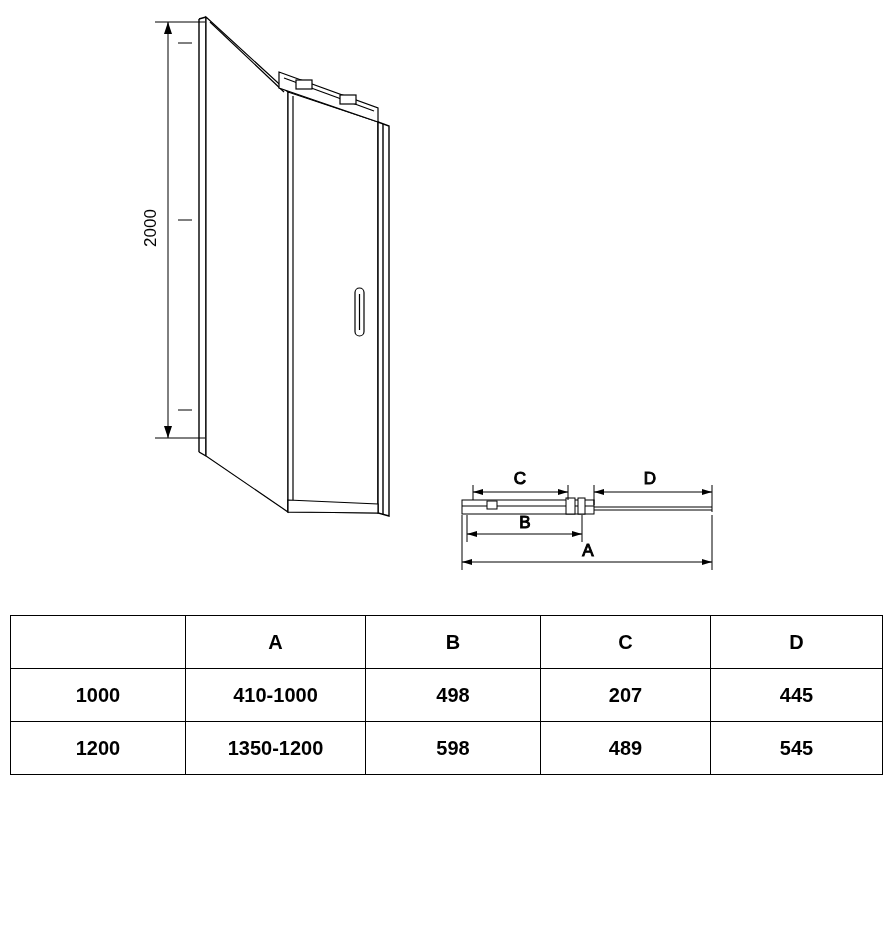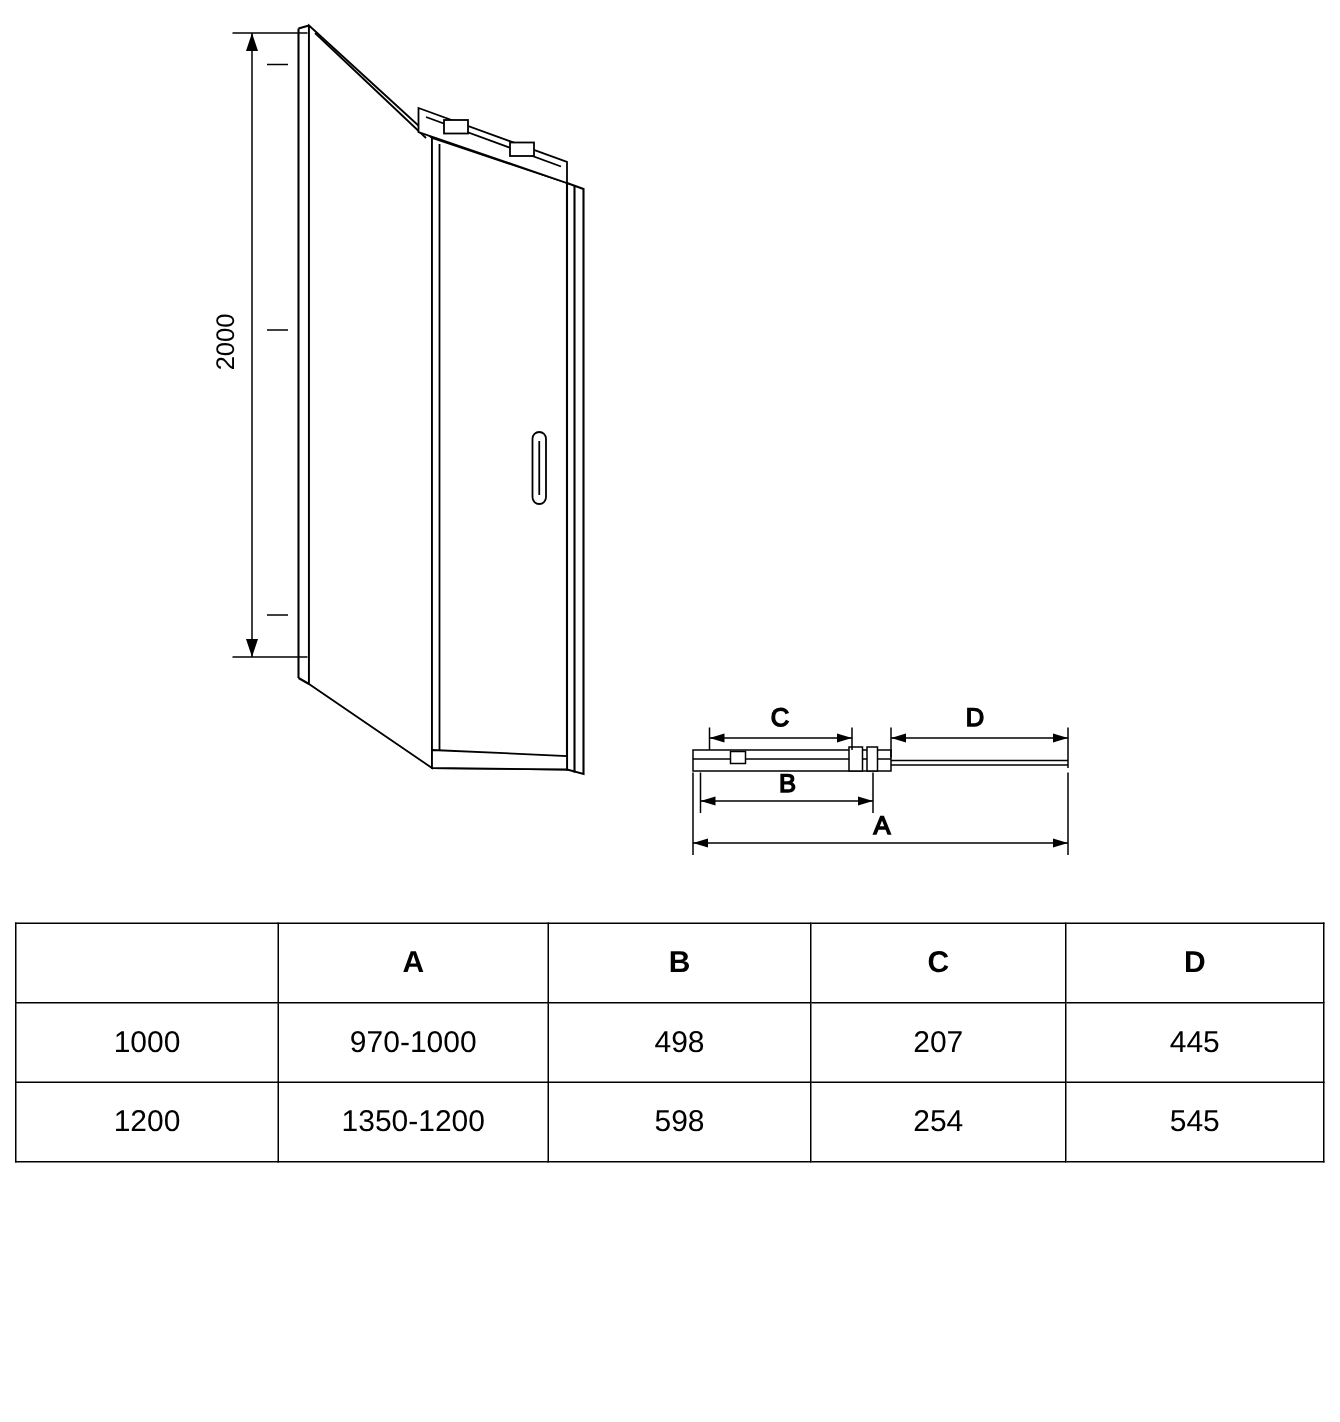--- a/index.html
+++ b/index.html
@@ -48,7 +48,7 @@
     height: 52px;
     text-align: center;
     font-size: 20px;
-    font-weight: normal;
+    font-weight: bold;
     font-family: "Liberation Sans", sans-serif;
     padding: 0;
   }

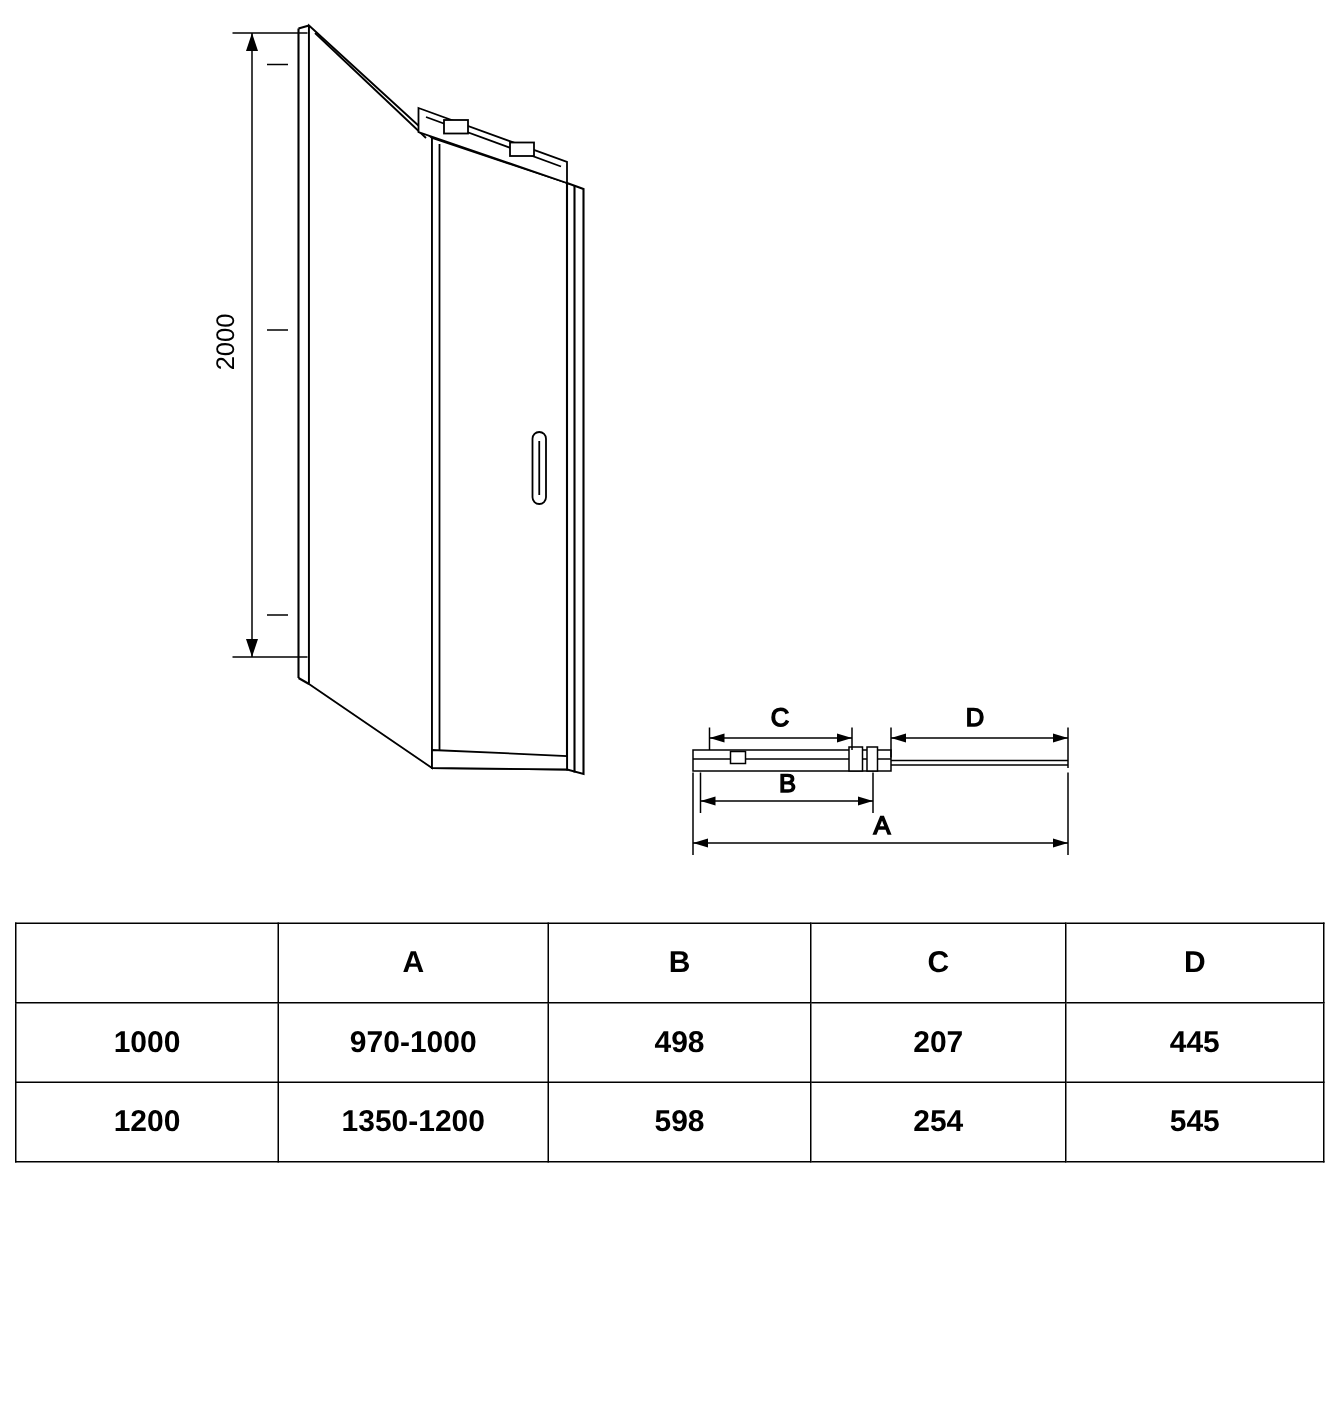--- a/index.html
+++ b/index.html
@@ -203,7 +203,7 @@
     <tbody>
       <tr>
         <td>1000</td>
-        <td>970-1000</td>
+        <td>410-1000</td>
         <td>498</td>
         <td>207</td>
         <td>445</td>

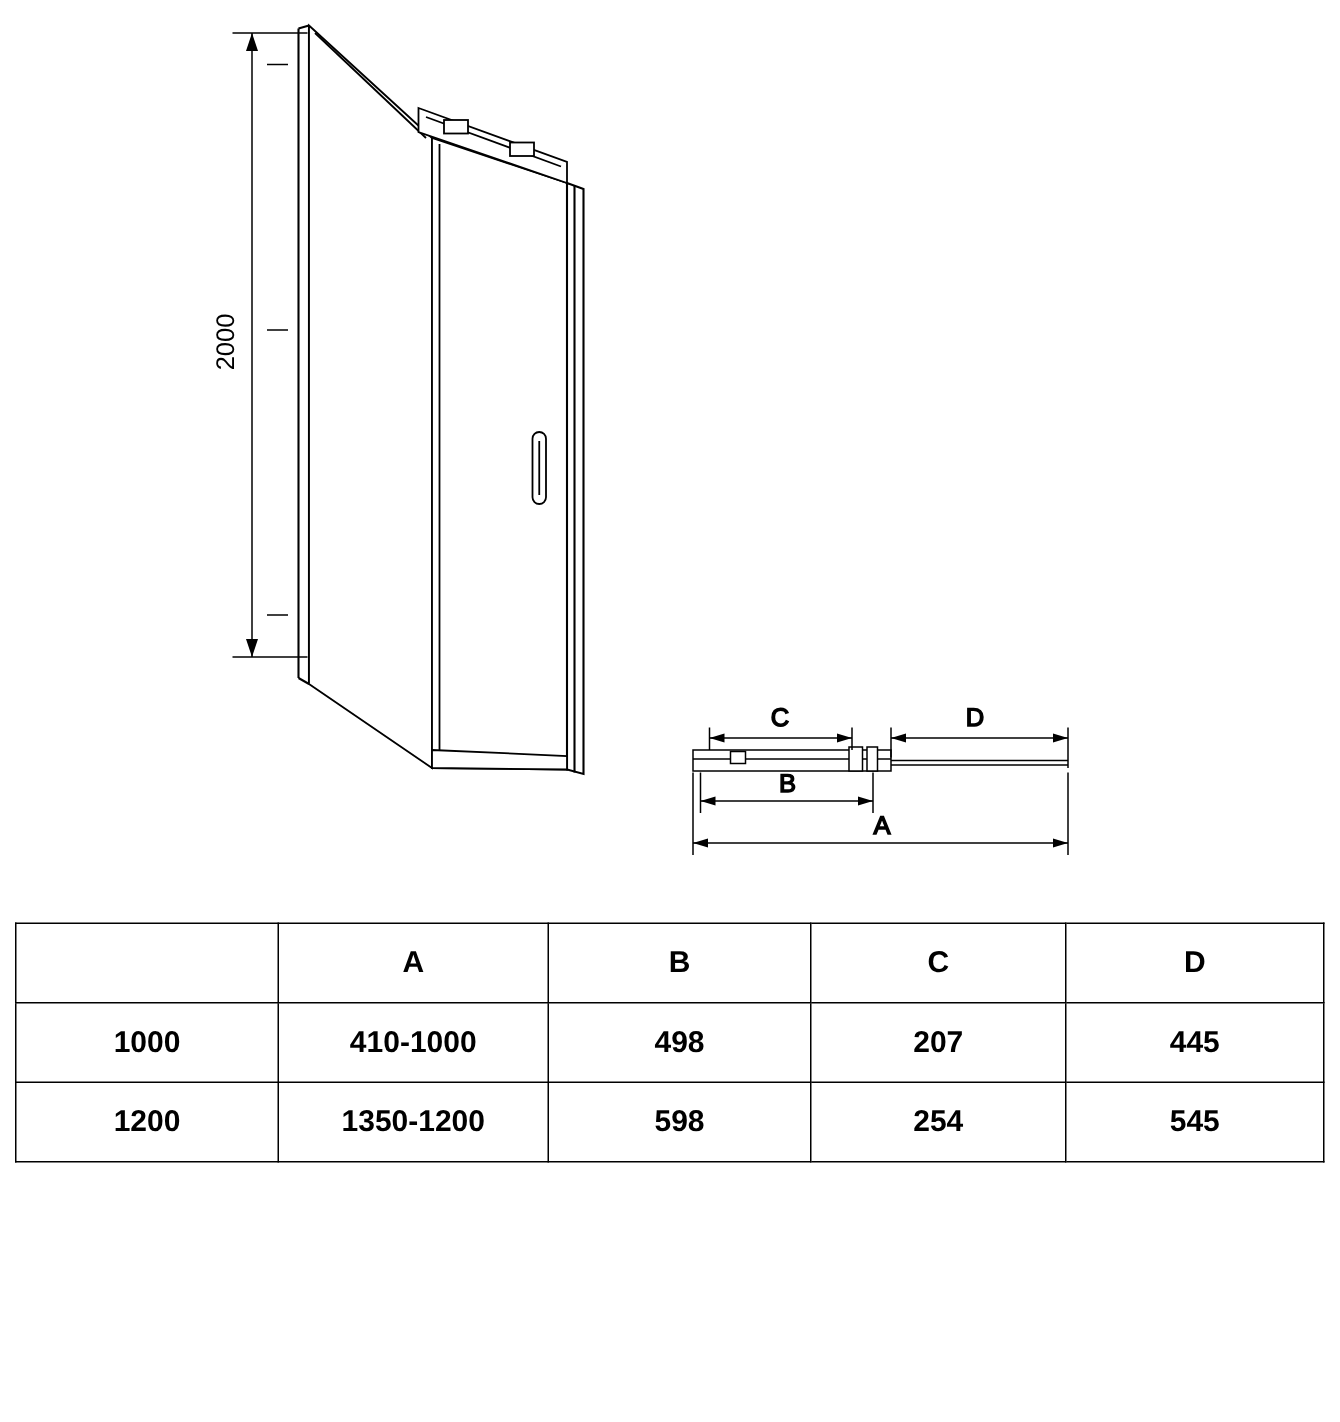--- a/index.html
+++ b/index.html
@@ -212,7 +212,7 @@
         <td>1200</td>
         <td>1350-1200</td>
         <td>598</td>
-        <td>254</td>
+        <td>489</td>
         <td>545</td>
       </tr>
     </tbody>

